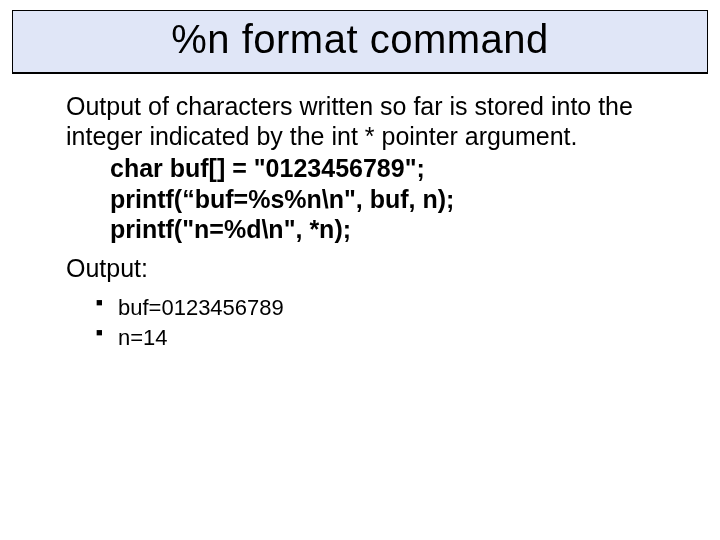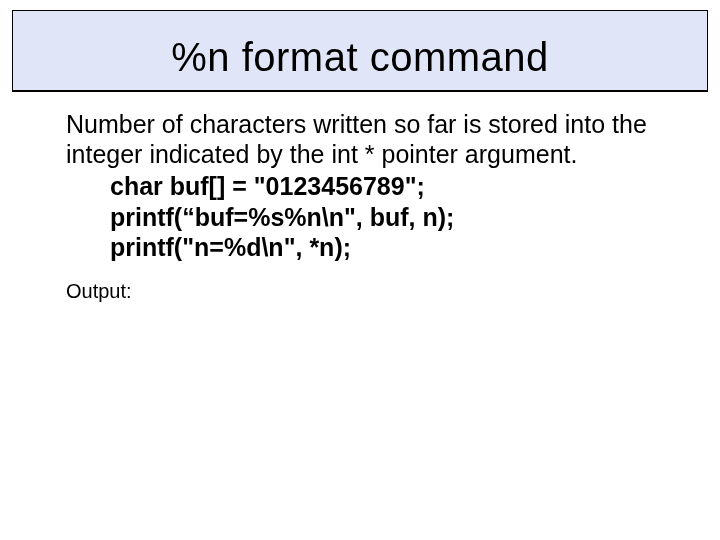--- a/index.html
+++ b/index.html
@@ -17,7 +17,7 @@
     border: 1px solid #000;
     border-bottom: 2px solid #000;
     text-align: center;
-    padding: 24px 0 10px 0;
+    padding: 6px 0 10px 0;
   }
   .title-bar h1 {
     font-size: 40px;

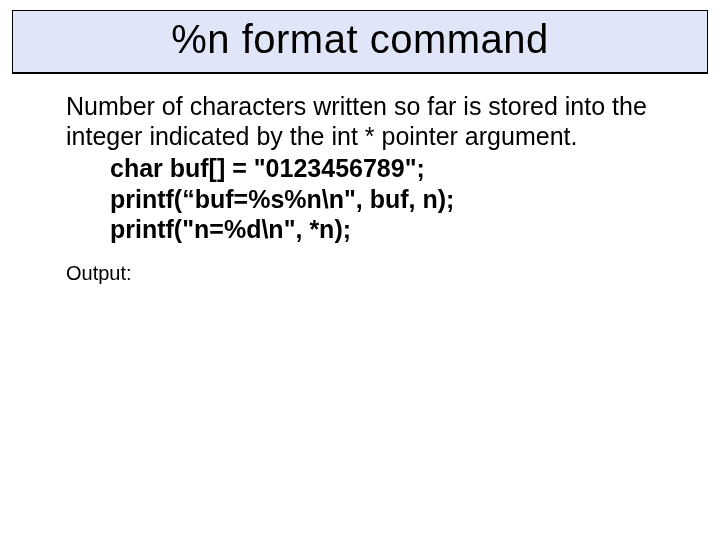--- a/index.html
+++ b/index.html
@@ -75,7 +75,7 @@
 </div>
 
 <div class="content">
-  <p class="desc">Number of characters written so far is stored into the integer indicated by the int * pointer argument.</p>
+  <p class="desc">Output of characters written so far is stored into the integer indicated by the int * pointer argument.</p>
 
   <div class="code-block">
     <div class="code-line">char buf[] = "0123456789";</div>

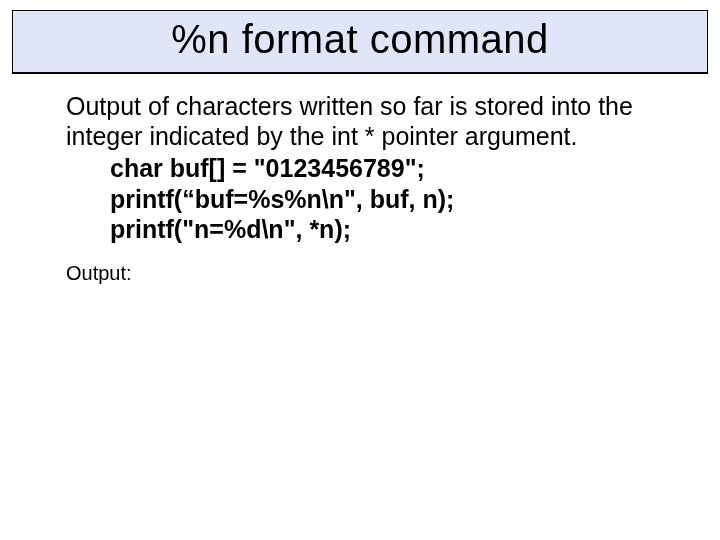--- a/index.html
+++ b/index.html
@@ -43,9 +43,9 @@
     font-family: Arial, Helvetica, sans-serif;
   }
   .output-label {
-    font-size: 20px;
+    font-size: 25px;
     line-height: 1.22;
-    margin-top: 16px;
+    margin-top: 8px;
   }
   .output-list {
     list-style: none;

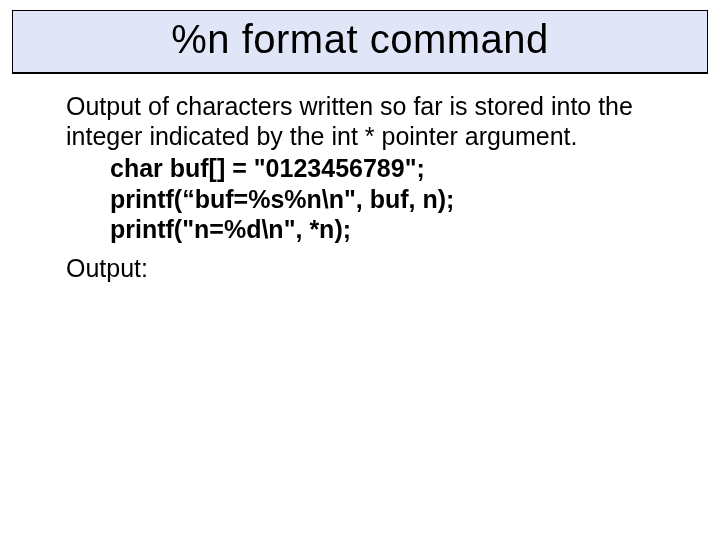--- a/index.html
+++ b/index.html
@@ -85,6 +85,10 @@
 
   <p class="output-label">Output:</p>
 
+  <ul class="output-list">
+    <li>buf=0123456789</li>
+    <li>n=14</li>
+  </ul>
 </div>
 
 </body></html>

